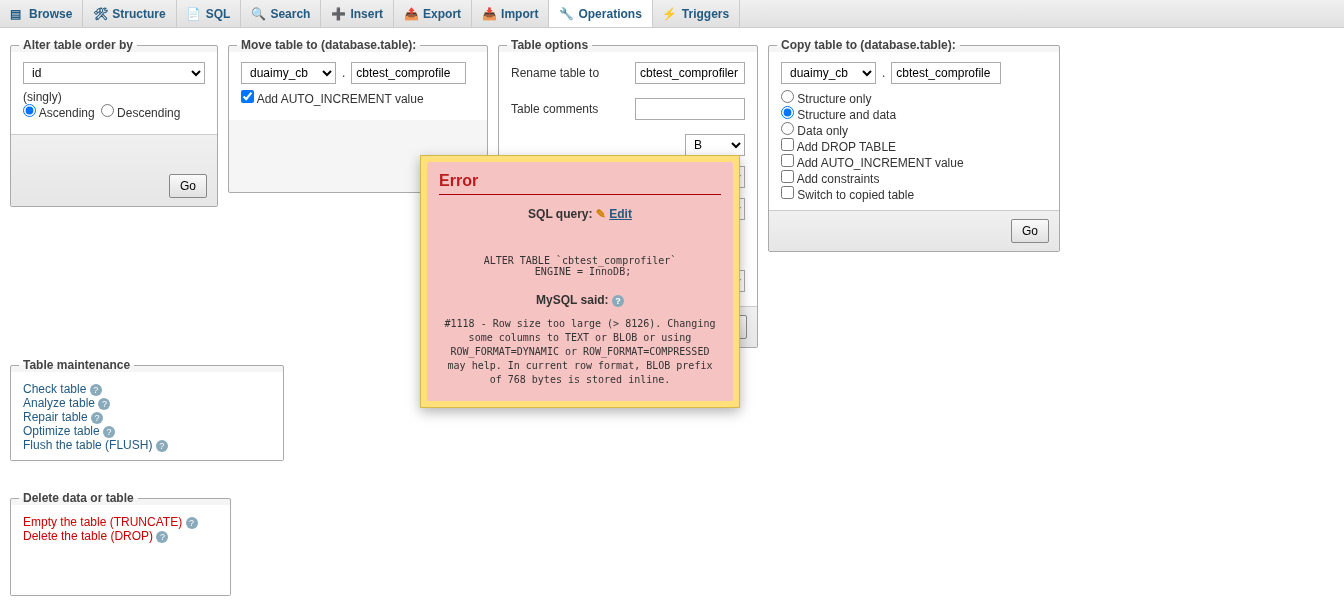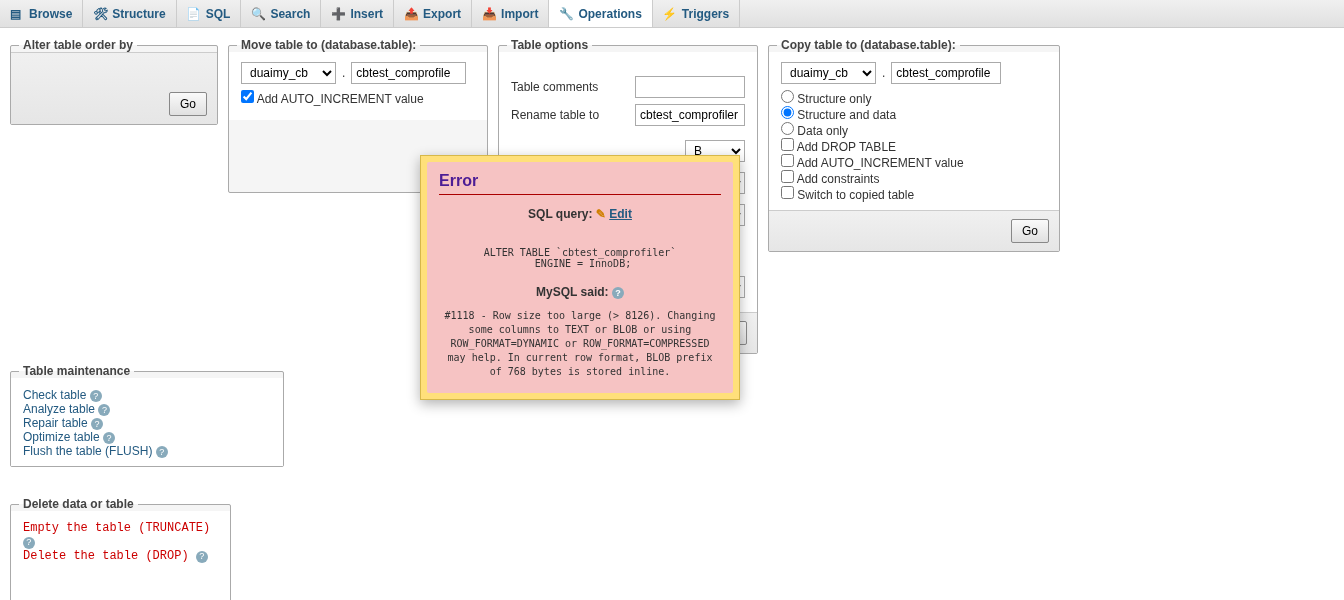--- a/index.html
+++ b/index.html
@@ -190,6 +190,18 @@
 
   <fieldset class="panel p-alter">
     <legend>Alter table order by</legend>
+    <div class="panel-body">
+      <div class="row">
+        <select style="width:100%;">
+          <option>id</option>
+        </select>
+      </div>
+      <div>(singly)</div>
+      <div class="row radio-row">
+        <label><input type="radio" checked="" style=""> <span>Ascending</span></label>
+        <label><input type="radio" style=""> <span>Descending</span></label>
+      </div>
+    </div>
     <div class="panel-footer">
       <button class="go-btn">Go</button>
     </div>

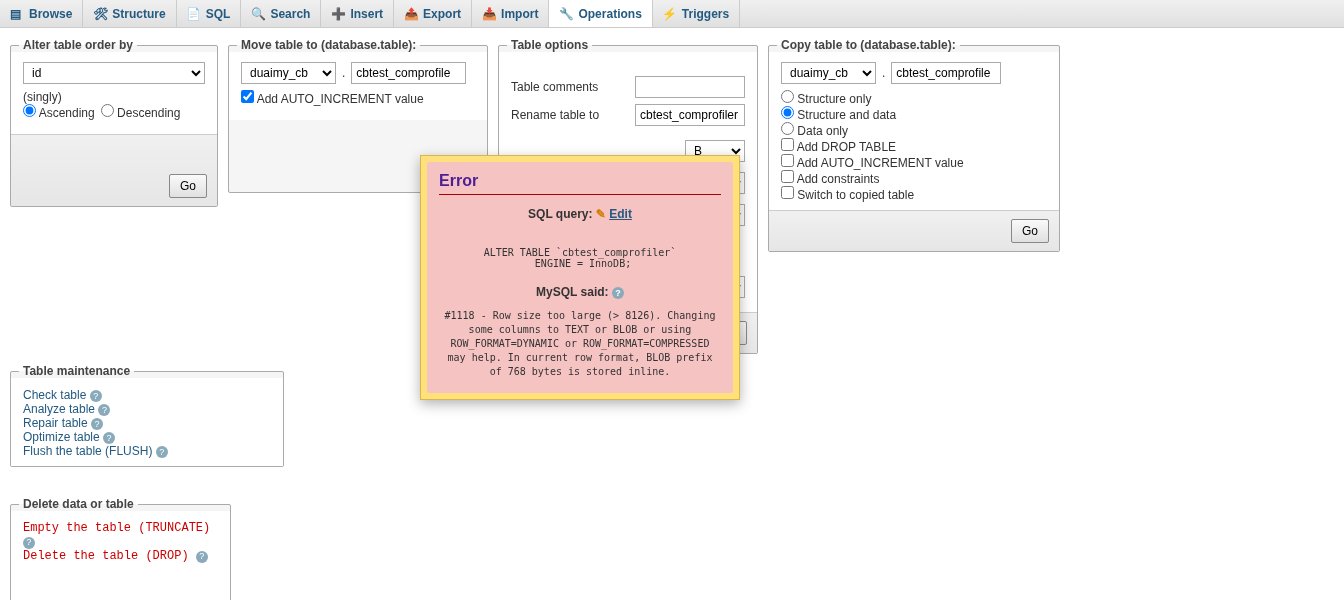--- a/index.html
+++ b/index.html
@@ -225,13 +225,13 @@
   <fieldset class="panel p-options">
     <legend>Table options</legend>
     <div class="panel-body">
+      <div class="row" style="justify-content:space-between;">
+        <span>Rename table to</span>
+        <input type="text" style="width: 110px;" value="cbtest_comprofiler">
+      </div>
       <div class="row" style="justify-content:space-between; margin-top:14px;">
         <span>Table comments</span>
         <input type="text" style="width: 110px;" value="">
-      </div>
-      <div class="row" style="justify-content:space-between;">
-        <span>Rename table to</span>
-        <input type="text" style="width: 110px;" value="cbtest_comprofiler">
       </div>
       <div class="row" style="justify-content:flex-end; margin-top:14px;">
         <select style="width:60px;"><option>B</option></select>

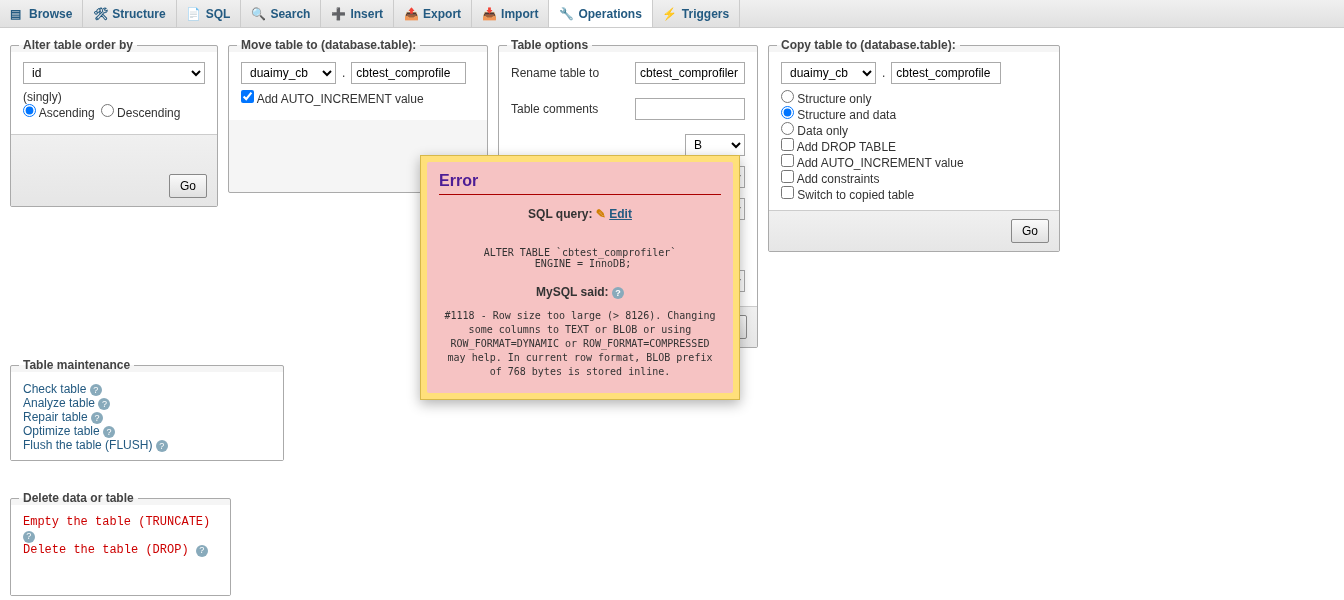--- a/index.html
+++ b/index.html
@@ -120,7 +120,7 @@
   text-align: center;
 }
 .modal h2 {
-  color: #4c1d95;
+  color: #b91c1c;
   font-size: 16px;
   font-weight: bold;
   text-align: left;

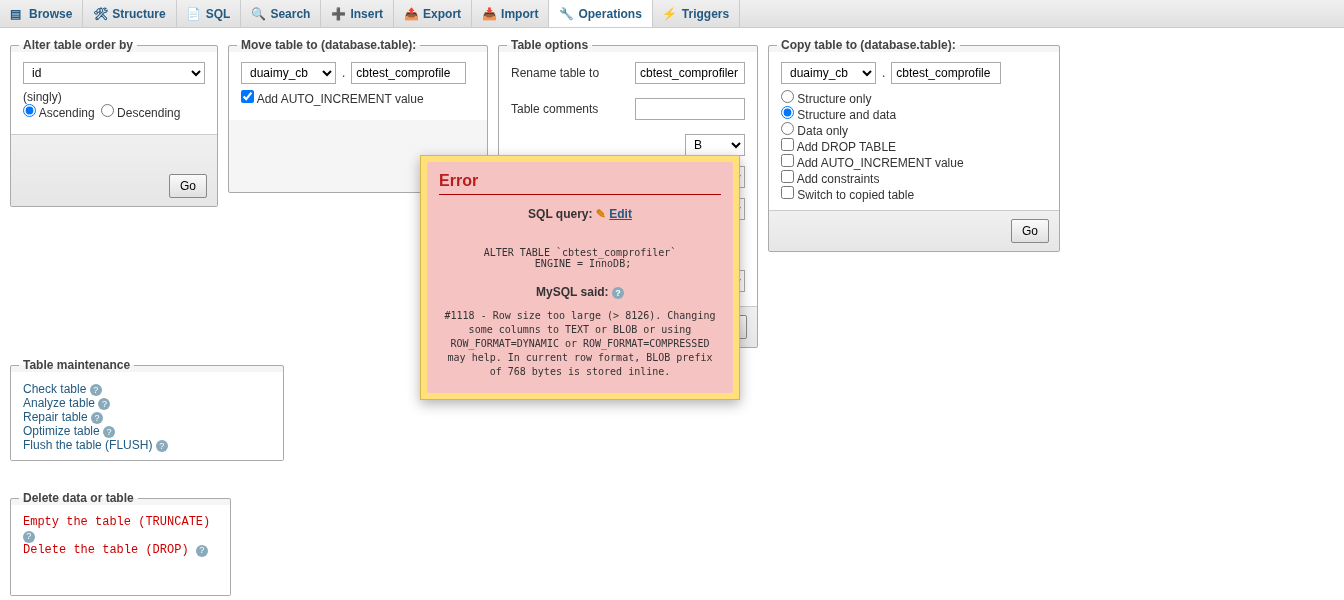--- a/index.html
+++ b/index.html
@@ -128,7 +128,7 @@
   padding-bottom: 4px;
   margin-bottom: 12px;
 }
-.modal .sqlq { font-weight: bold; margin-bottom: 26px; }
+.modal .sqlq { font-weight: bold; margin-bottom: 34px; }
 .modal .editlink { color: #235a81; text-decoration: underline; cursor: pointer; }
 .modal pre {
   font-family: monospace;

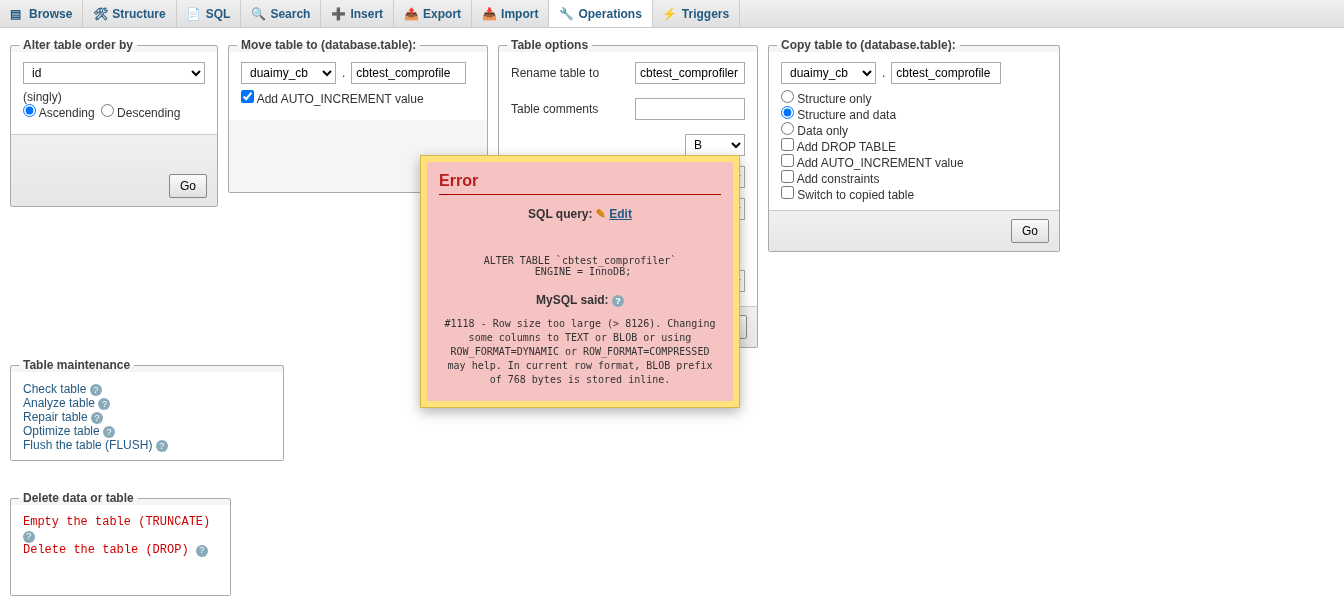--- a/index.html
+++ b/index.html
@@ -92,7 +92,7 @@
 .p-copy { width: 292px; }
 .p-maint { width: 274px; }
 .p-delete { width: 221px; }
-.p-delete .panel-body { height: 90px; font-family: Liberation Mono, monospace; }
+.p-delete .panel-body { height: 90px; }
 .help-icon {
   display: inline-block;
   width: 12px; height: 12px;

